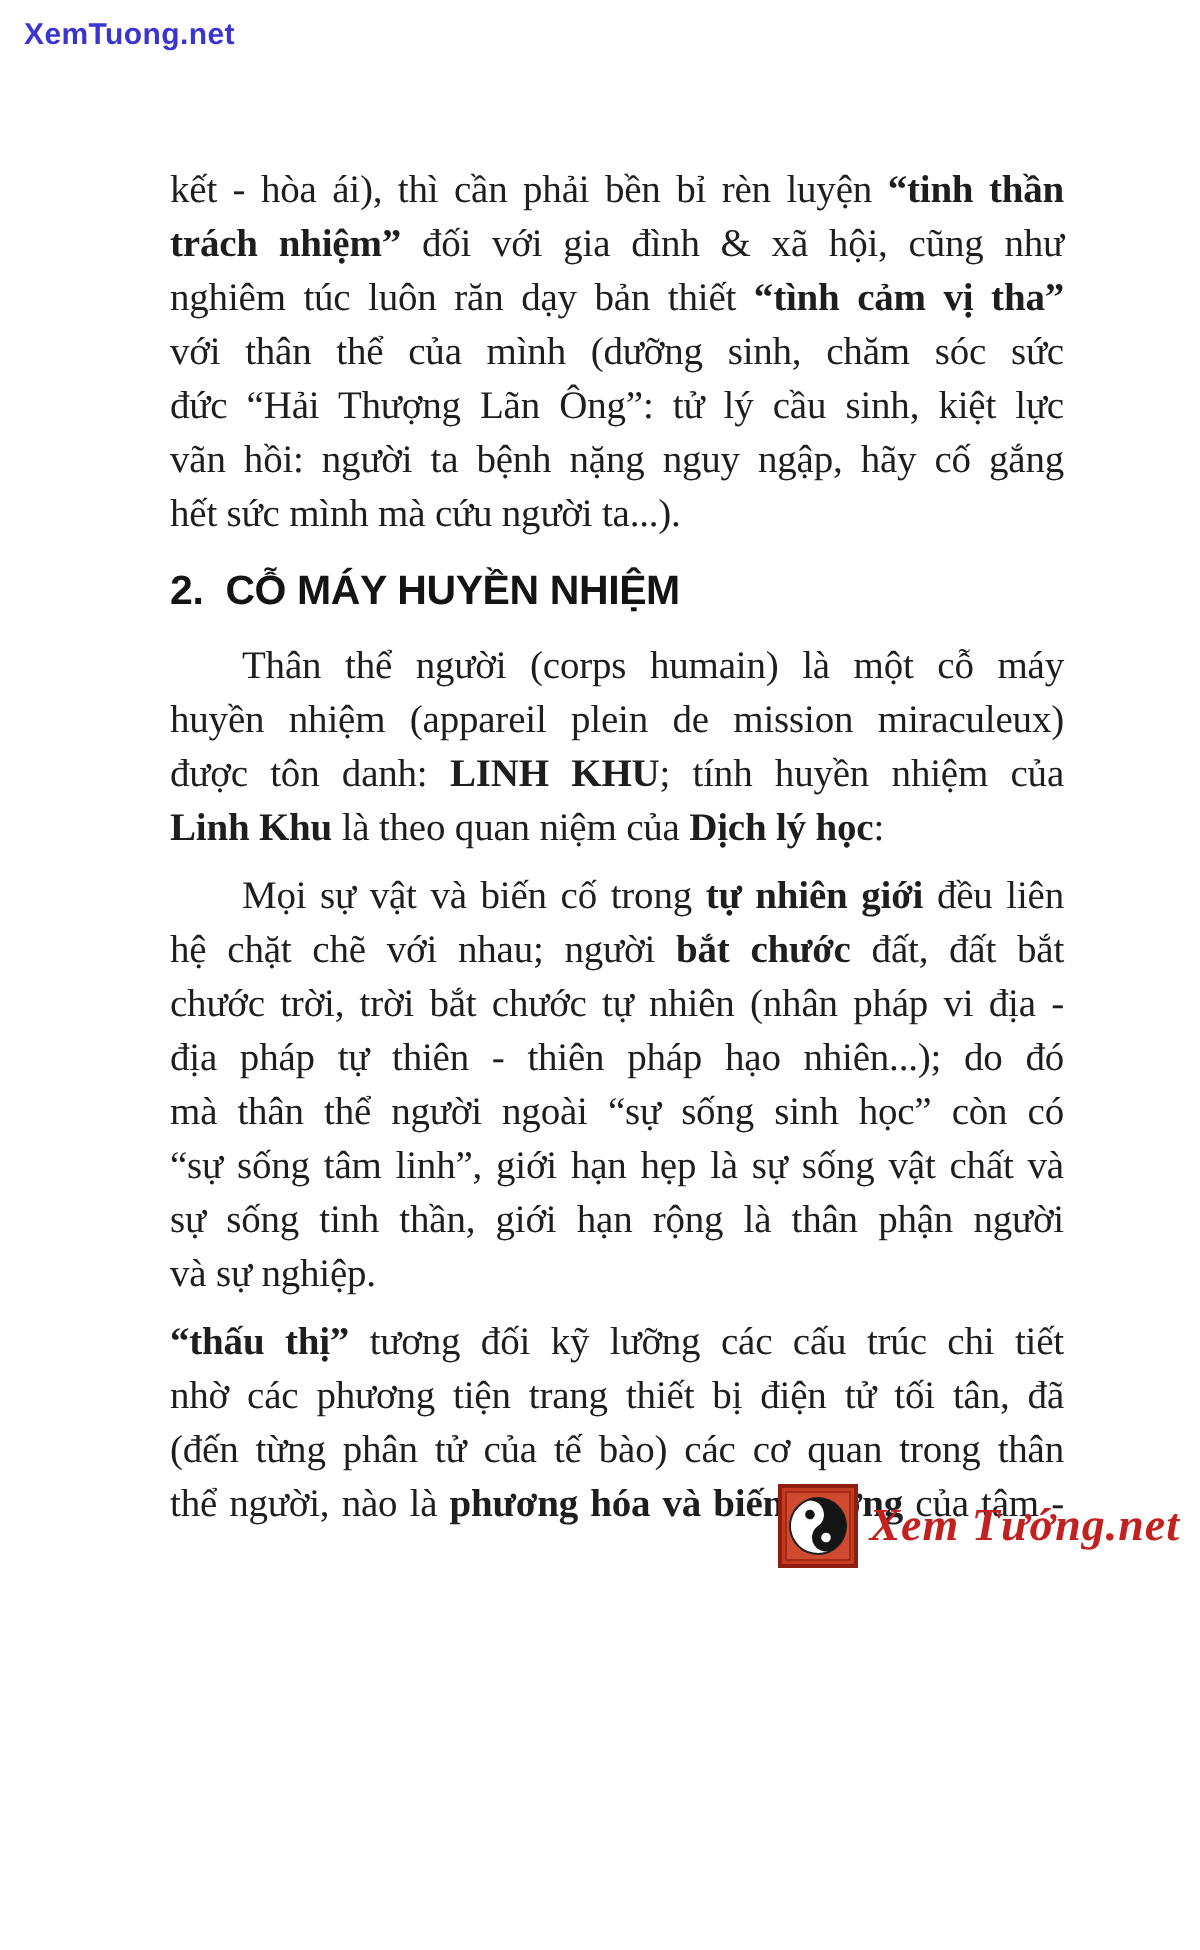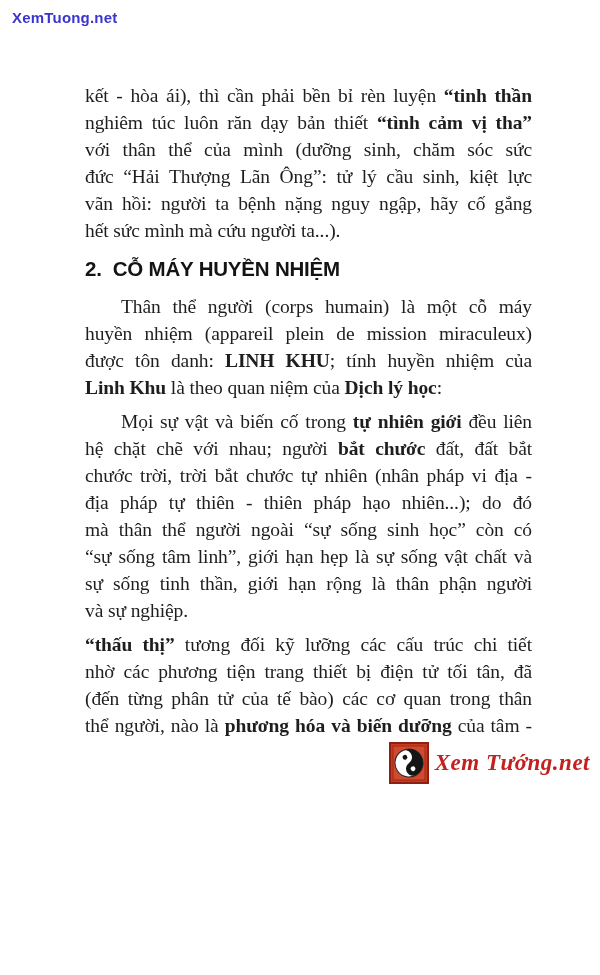--- a/index.html
+++ b/index.html
@@ -61,6 +61,7 @@
   <div class="content" style="color: rgb(30, 30, 30);">
       <div class="para">
         <div class="line"><span>kết - hòa ái), thì cần phải bền bỉ rèn luyện </span><span class="b">“tinh thần</span></div>
+        <div class="line"><span class="b">trách nhiệm”</span><span> đối với gia đình &amp; xã hội, cũng như</span></div>
         <div class="line"><span>nghiêm túc luôn răn dạy bản thiết </span><span class="b">“tình cảm vị tha”</span></div>
         <div class="line"><span>với thân thể của mình (dưỡng sinh, chăm sóc sức</span></div>
         <div class="line"><span>đức “Hải Thượng Lãn Ông”: tử lý cầu sinh, kiệt lực</span></div>

